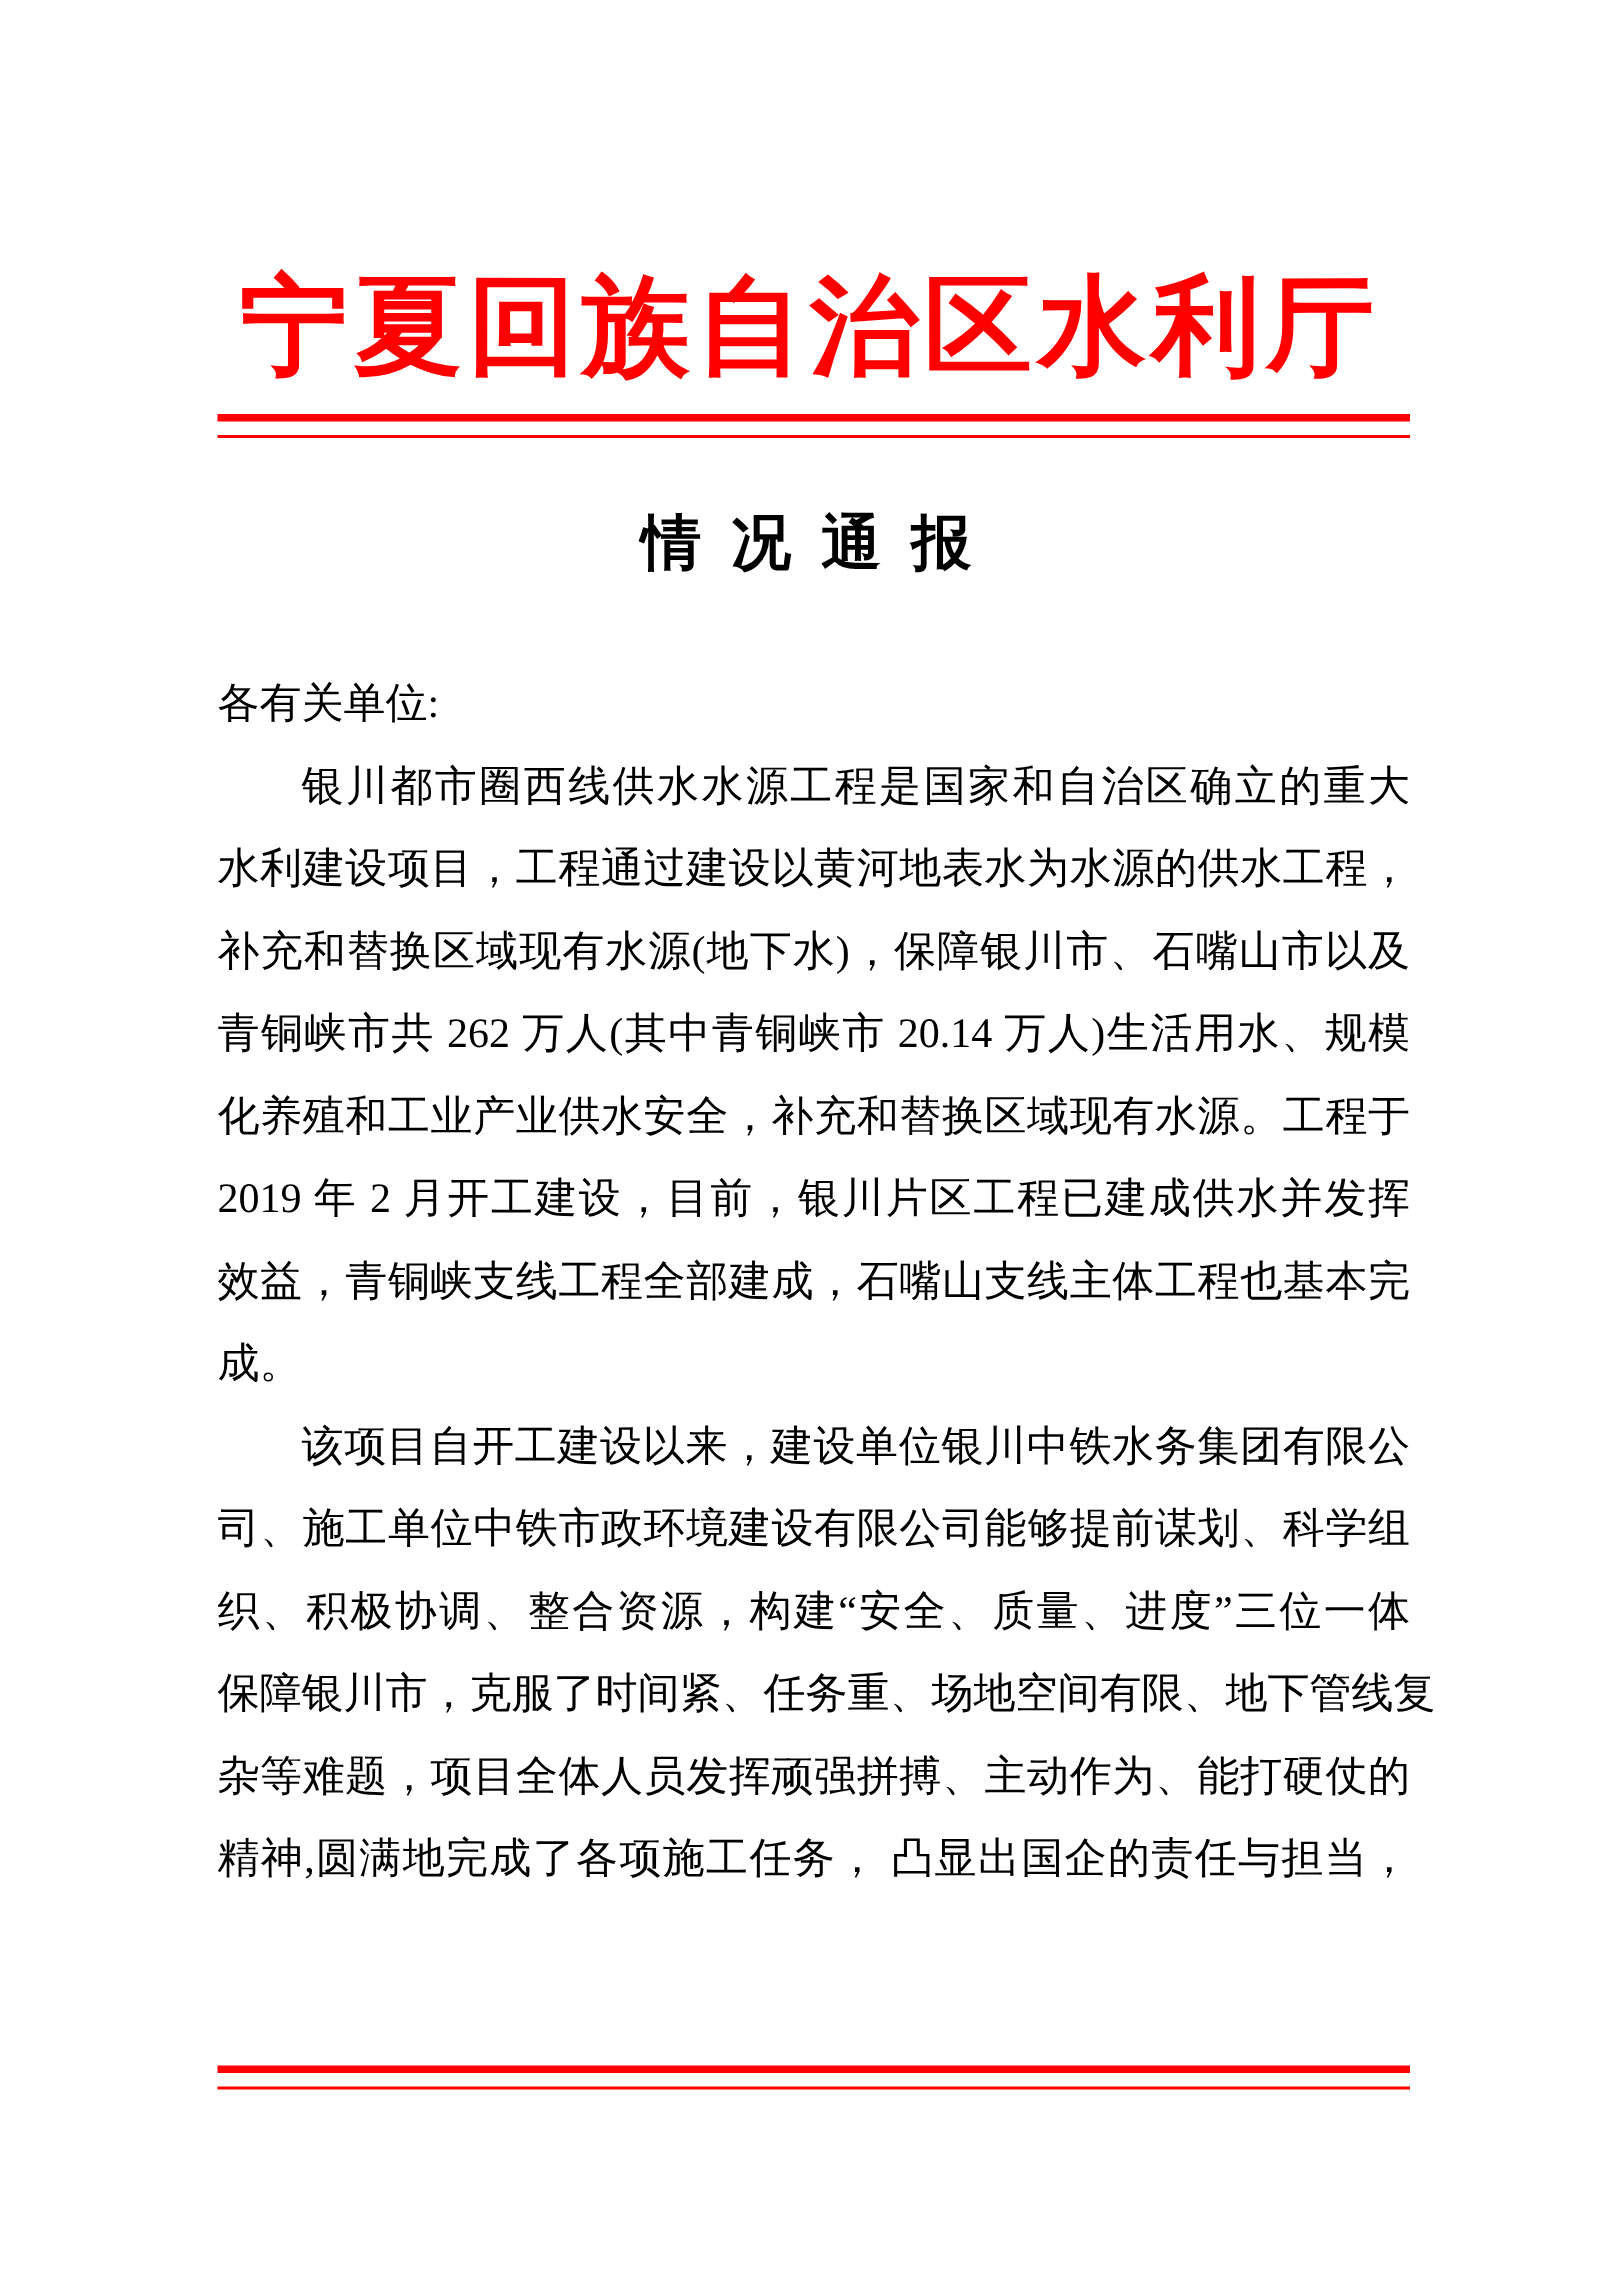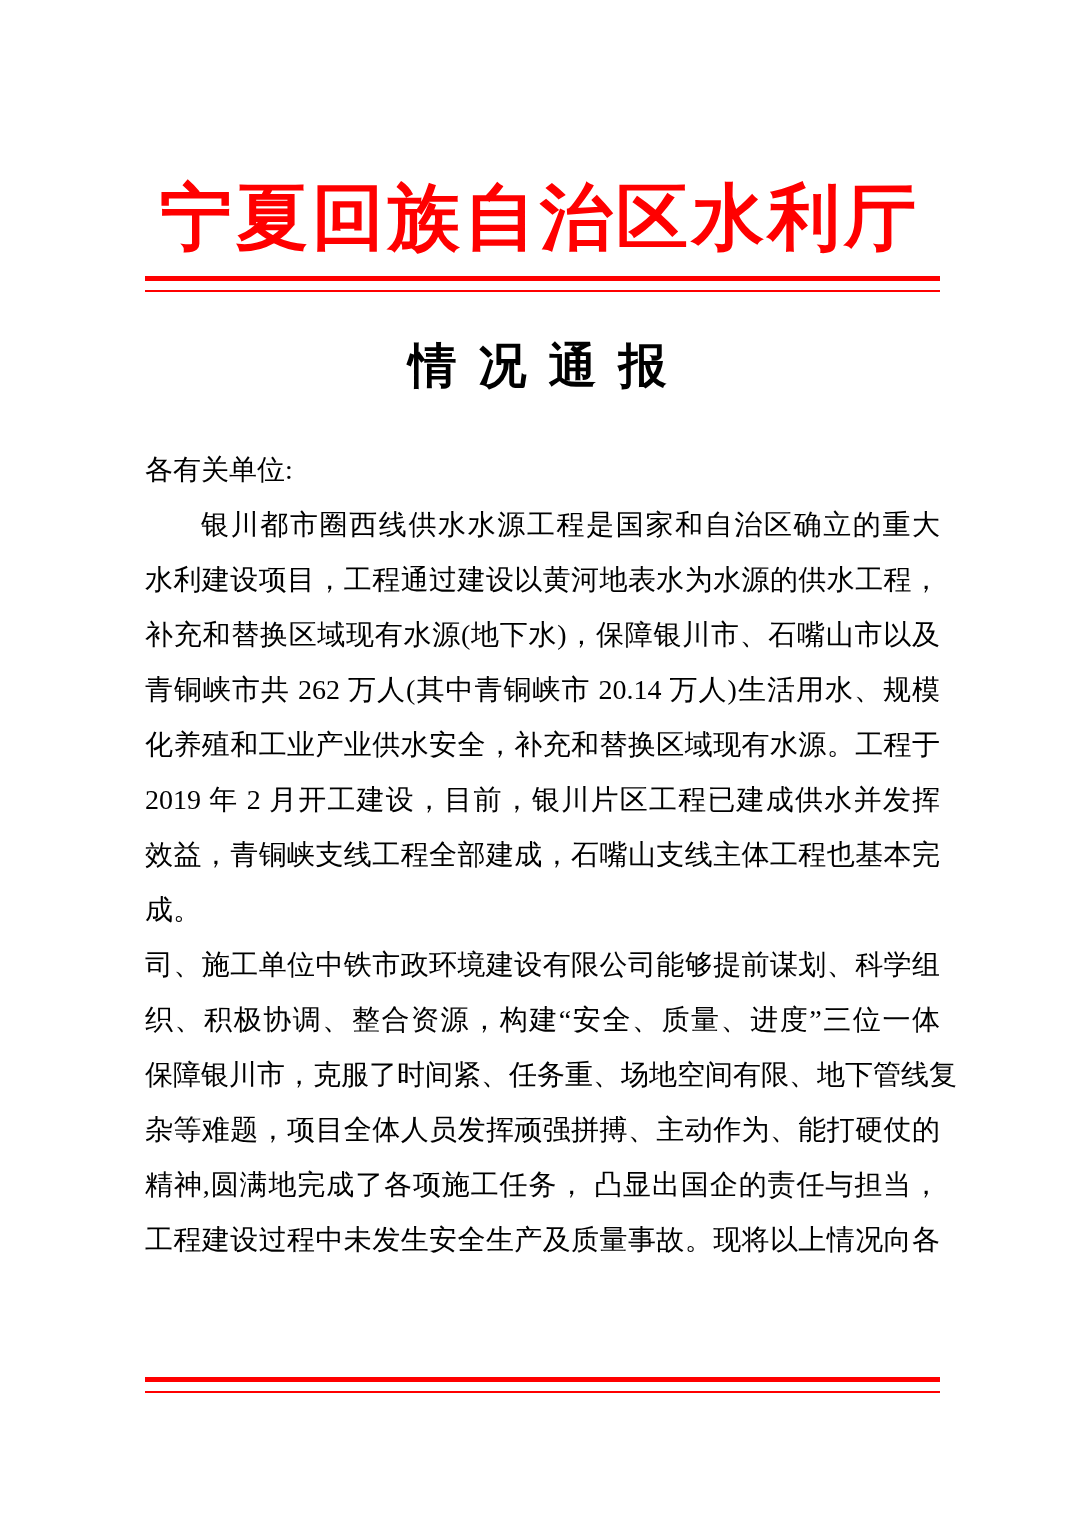--- a/index.html
+++ b/index.html
@@ -50,7 +50,7 @@
     top: 334px;
     width: 1080px;
     text-align: center;
-    font-size: 48px;
+    font-size: 40px;
     font-weight: bold;
     color: #000000;
     letter-spacing: 5px;

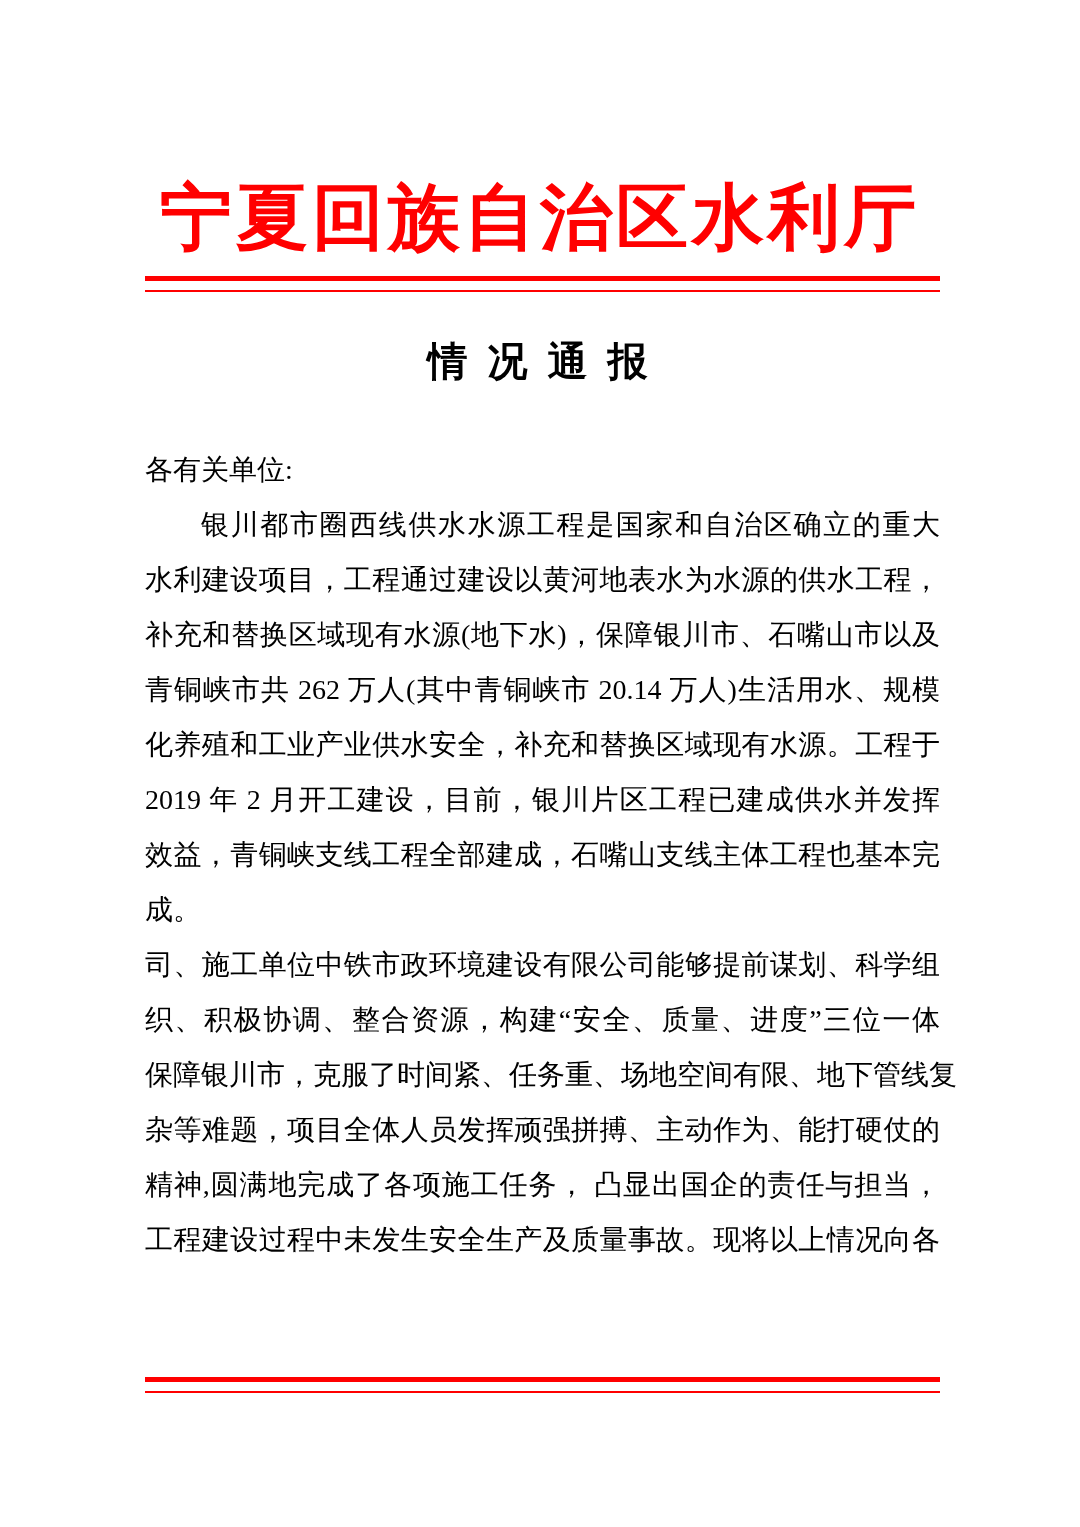--- a/index.html
+++ b/index.html
@@ -100,6 +100,7 @@
   <div class="line">2019 年 2 月开工建设，目前，银川片区工程已建成供水并发挥</div>
   <div class="line">效益，青铜峡支线工程全部建成，石嘴山支线主体工程也基本完</div>
   <div class="line no-just">成。</div>
+  <div class="line indent">该项目自开工建设以来，建设单位银川中铁水务集团有限公</div>
   <div class="line">司、施工单位中铁市政环境建设有限公司能够提前谋划、科学组</div>
   <div class="line">织、积极协调、整合资源，构建“安全、质量、进度”三位一体</div>
   <div class="line">保障银川市，克服了时间紧、任务重、场地空间有限、地下管线复</div>

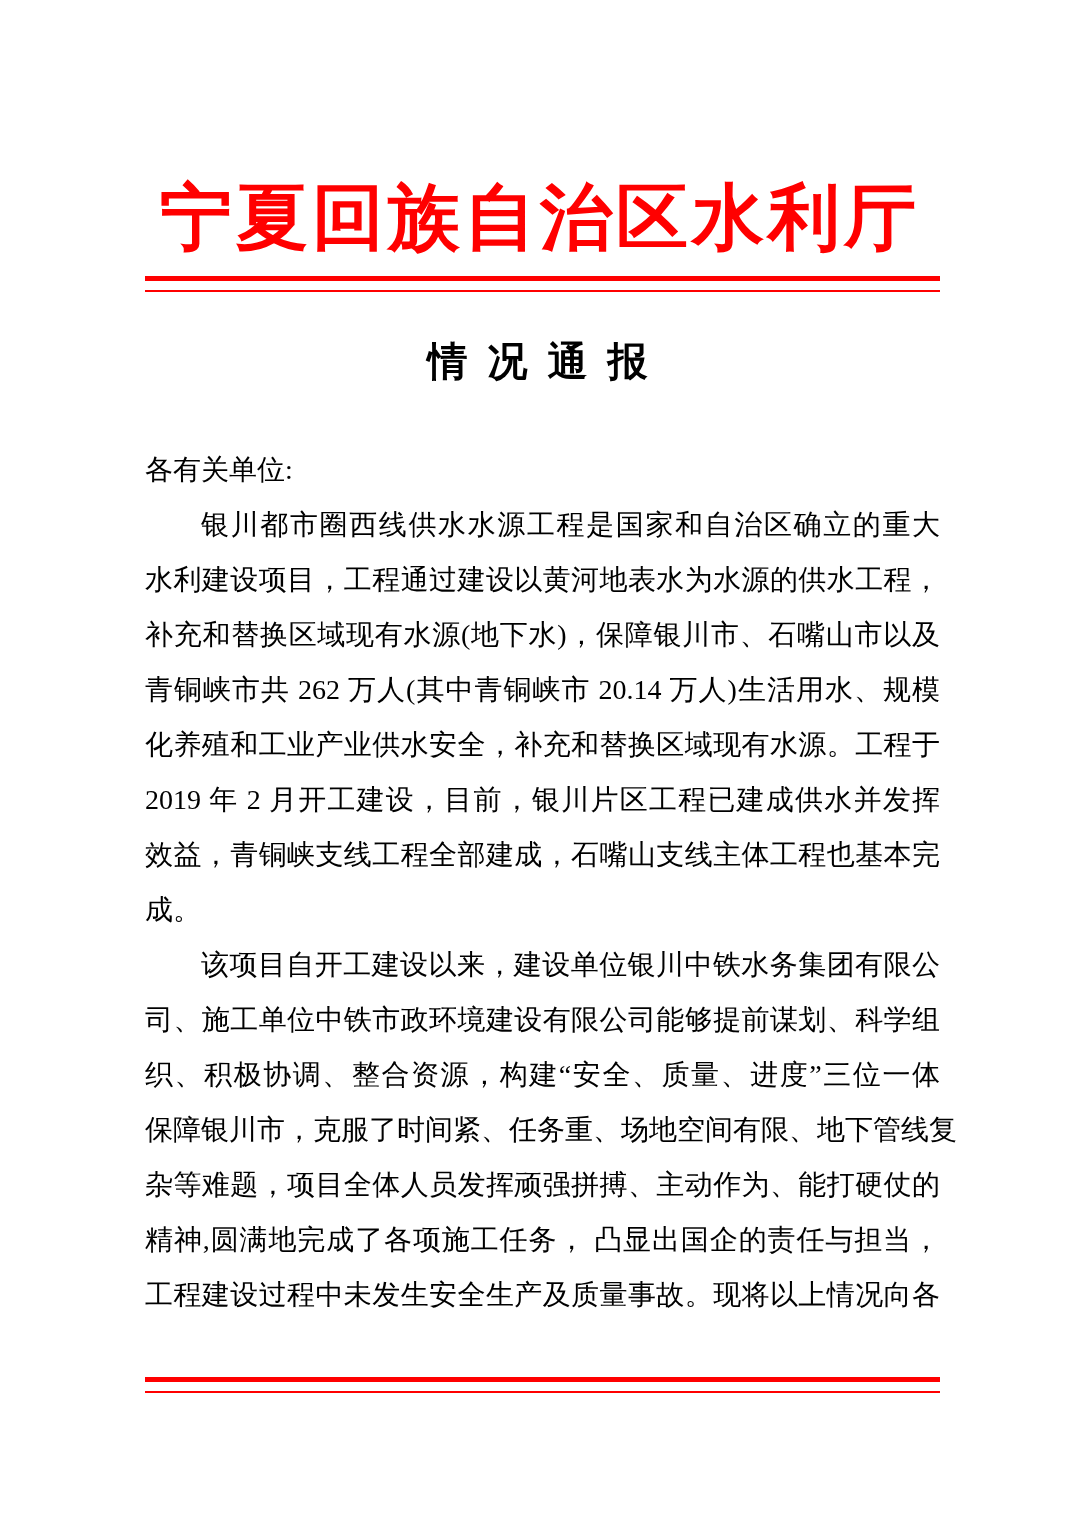--- a/index.html
+++ b/index.html
@@ -106,7 +106,6 @@
   <div class="line">保障银川市，克服了时间紧、任务重、场地空间有限、地下管线复</div>
   <div class="line">杂等难题，项目全体人员发挥顽强拼搏、主动作为、能打硬仗的</div>
   <div class="line">精神,圆满地完成了各项施工任务， 凸显出国企的责任与担当，</div>
-  <div class="line">工程建设过程中未发生安全生产及质量事故。现将以上情况向各</div>
 </div>
 
 <div class="rules rules-footer">

